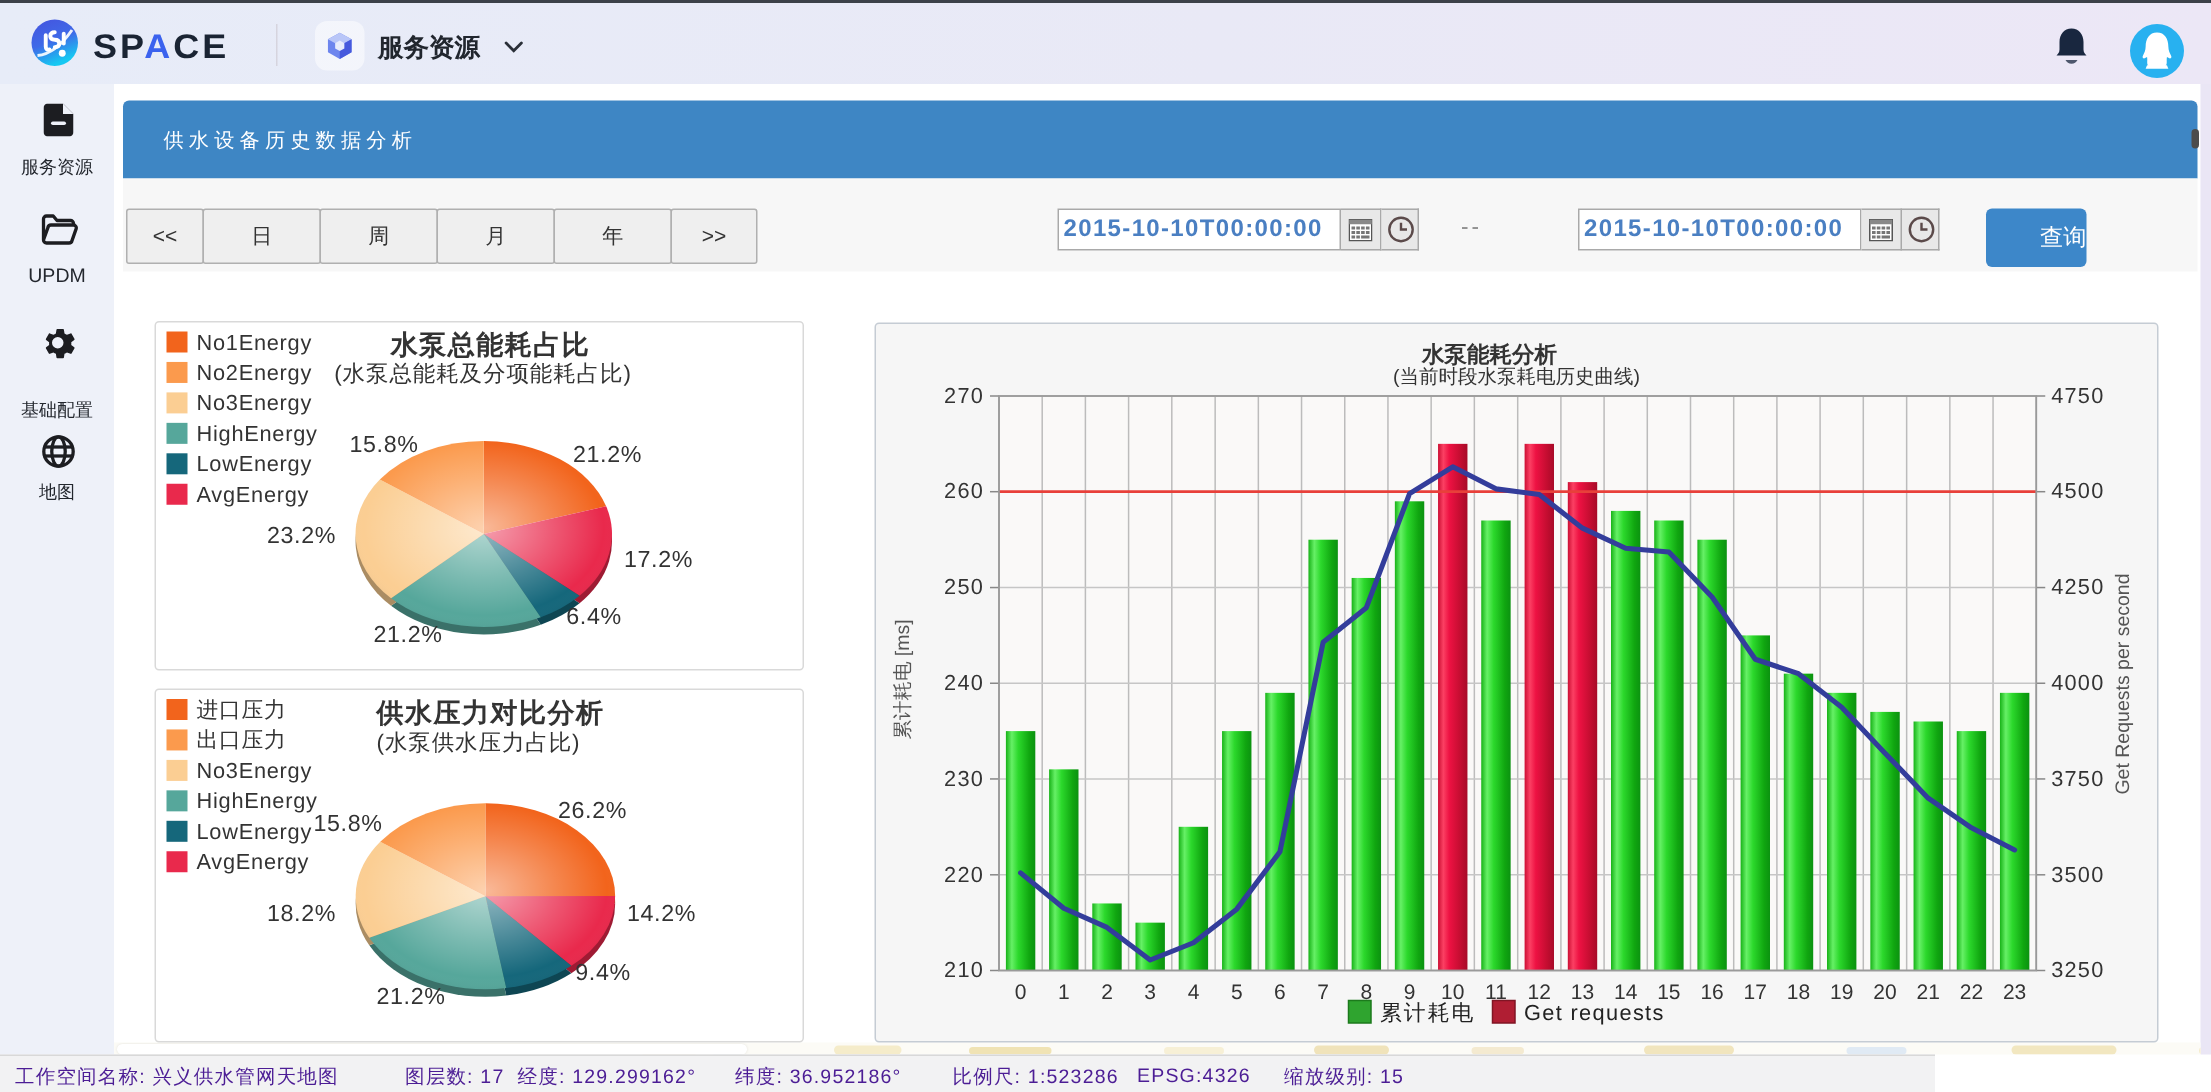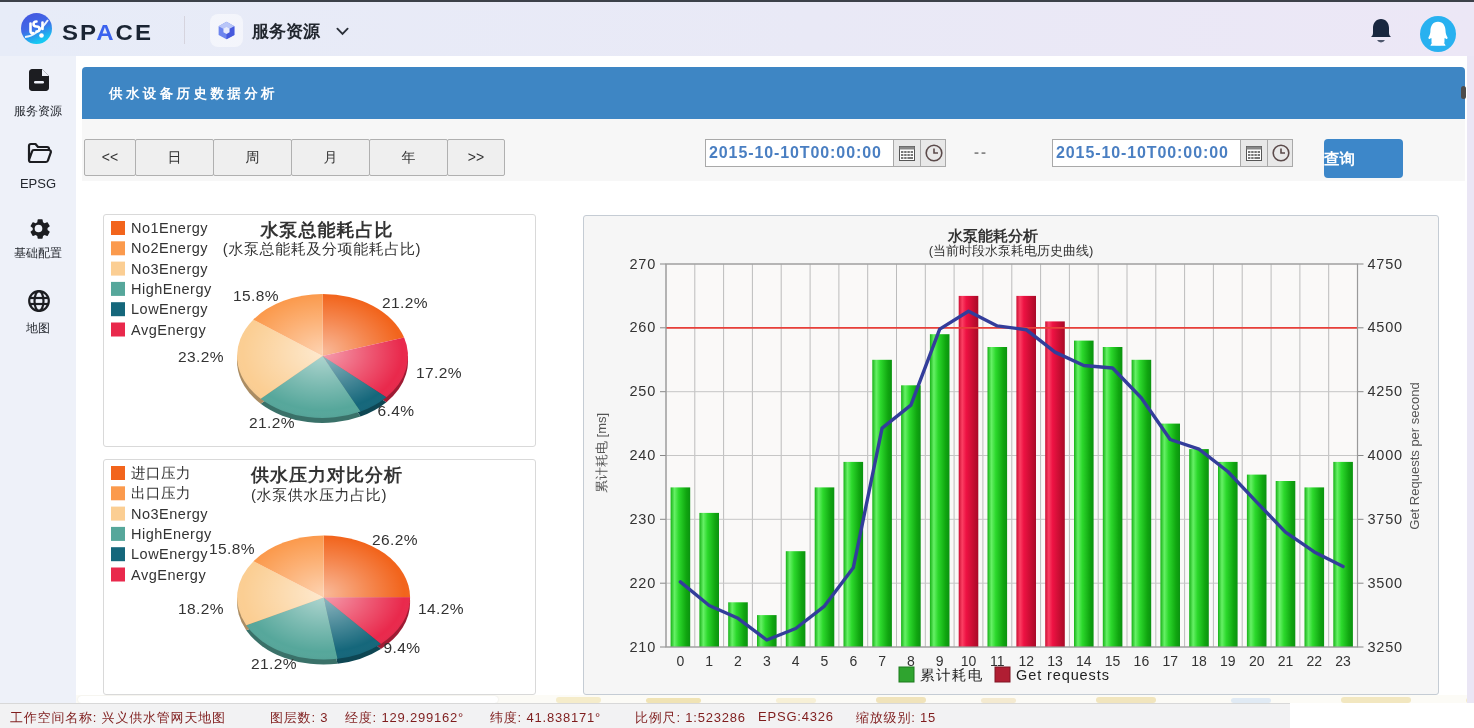--- a/index.html
+++ b/index.html
@@ -3,7 +3,7 @@
 <style>
 * { margin:0; padding:0; box-sizing:border-box; }
 html,body { width:1474px; height:728px; overflow:hidden; font-family:"Liberation Sans",sans-serif; background:#fff; }
-.abs { position:absolute;font-weight:bold; }
+.abs { position:absolute; }
 #topbar { position:absolute; left:0; top:0; width:1474px; height:56px;
   background:linear-gradient(90deg,#e7ecf8 0%,#e9e9f6 55%,#ece7f6 100%);
   border-top:2px solid #3c4149; }

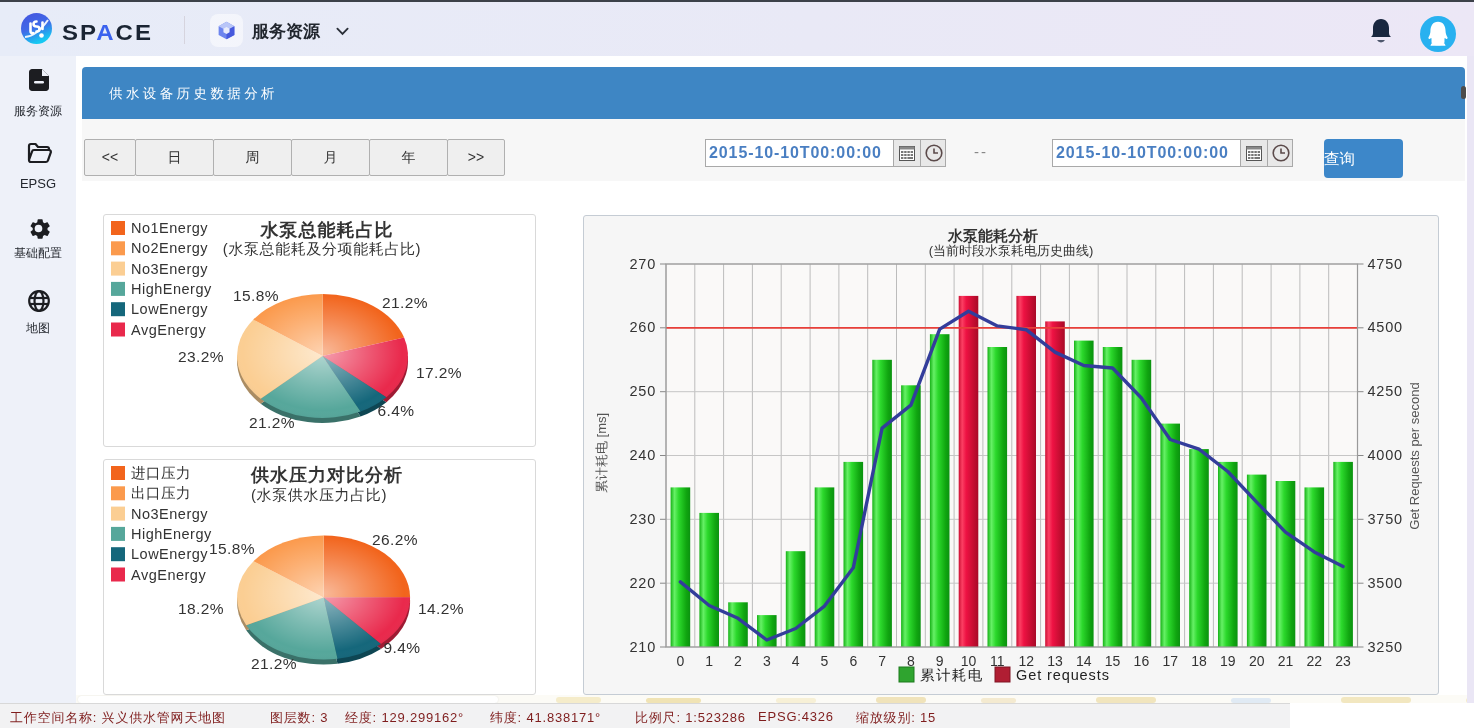--- a/index.html
+++ b/index.html
@@ -165,7 +165,7 @@
  <circle cx="9" cy="9" r="7.8" fill="none" stroke="#5b4a4a" stroke-width="1.6"></circle>
  <path d="M9 4.5 L9 9 L13 9" stroke="#5b4a4a" stroke-width="1.6" fill="none"></path>
 </svg>
-<div class="abs" style="left:1324px;top:139px;width:79px;height:39px;background:#3d87c9;border-radius:4px;color:#fff;font-size:15.5px;text-align:left;line-height:39px">查询</div>
+<div class="abs" style="left:1324px;top:139px;width:67px;height:39px;background:#3d87c9;border-radius:4px;color:#fff;font-size:15.5px;text-align:right;line-height:39px">查询</div>
 
 <div class="panel" style="left:103px;top:214px;width:433px;height:233px">
     <svg width="431" height="231" viewBox="0 0 431 231" style="position:absolute;left:0;top:0">

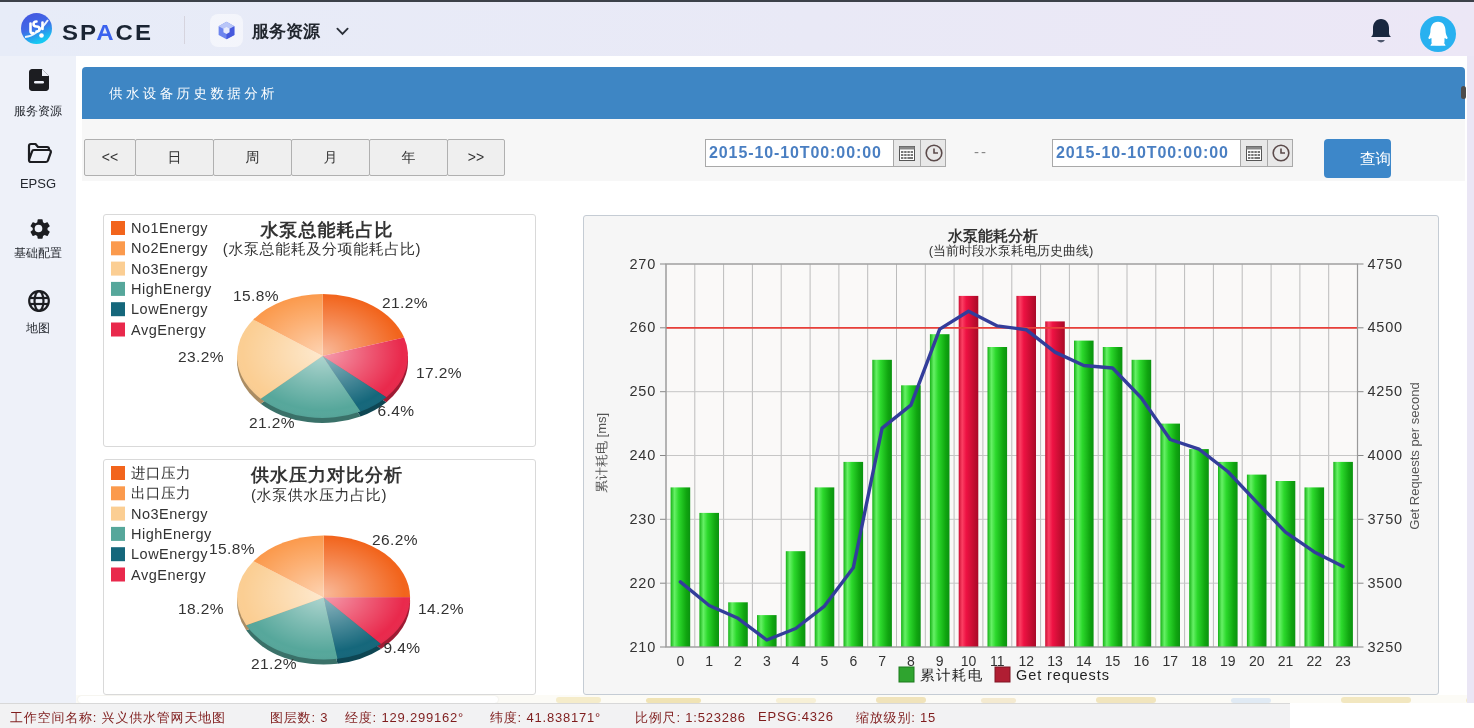--- a/index.html
+++ b/index.html
@@ -90,7 +90,7 @@
     <path d="M2 4 C2 2.9 2.9 2 4 2 L8.5 2 L11 5 L20 5 C21.1 5 22 5.9 22 7 L22 8" stroke="#1c1d21" stroke-width="2.2" fill="none" stroke-linejoin="round"></path>
     <path d="M2 4 L2 18 C2 19.1 2.9 20 4 20 L19 20 C20 20 20.8 19.4 21 18.4 L23.8 10.4 C24.1 9.2 23.2 8 22 8 L7 8 C6 8 5.2 8.6 5 9.6 L2 18" stroke="#1c1d21" stroke-width="2.2" fill="none" stroke-linejoin="round"></path>
   </svg>
-  <div class="sideitem" style="top:120px;font-size:13px">EPSG</div>
+  <div class="sideitem" style="top:120px;font-size:13px">UPDM</div>
   <svg width="23" height="23" viewBox="0 0 24 24" style="position:absolute;left:27px;top:161px">
     <path fill="#1c1d21" d="M12 8a4 4 0 1 0 0 8 4 4 0 0 0 0-8zm9.4 5.6l2.1 1.6c.2.2.3.5.1.8l-2 3.5c-.1.2-.4.3-.7.2l-2.5-1a7.6 7.6 0 0 1-1.7 1l-.4 2.6c0 .3-.3.5-.6.5h-4c-.3 0-.6-.2-.6-.5l-.4-2.6a7.6 7.6 0 0 1-1.7-1l-2.5 1c-.3.1-.6 0-.7-.2l-2-3.5c-.2-.3-.1-.6.1-.8l2.1-1.6a8 8 0 0 1 0-2l-2.1-1.6c-.2-.2-.3-.5-.1-.8l2-3.5c.1-.2.4-.3.7-.2l2.5 1a7.6 7.6 0 0 1 1.7-1l.4-2.6c0-.3.3-.5.6-.5h4c.3 0 .6.2.6.5l.4 2.6c.6.3 1.2.6 1.7 1l2.5-1c.3-.1.6 0 .7.2l2 3.5c.2.3.1.6-.1.8l-2.1 1.6a8 8 0 0 1 0 2z"></path>
   </svg>

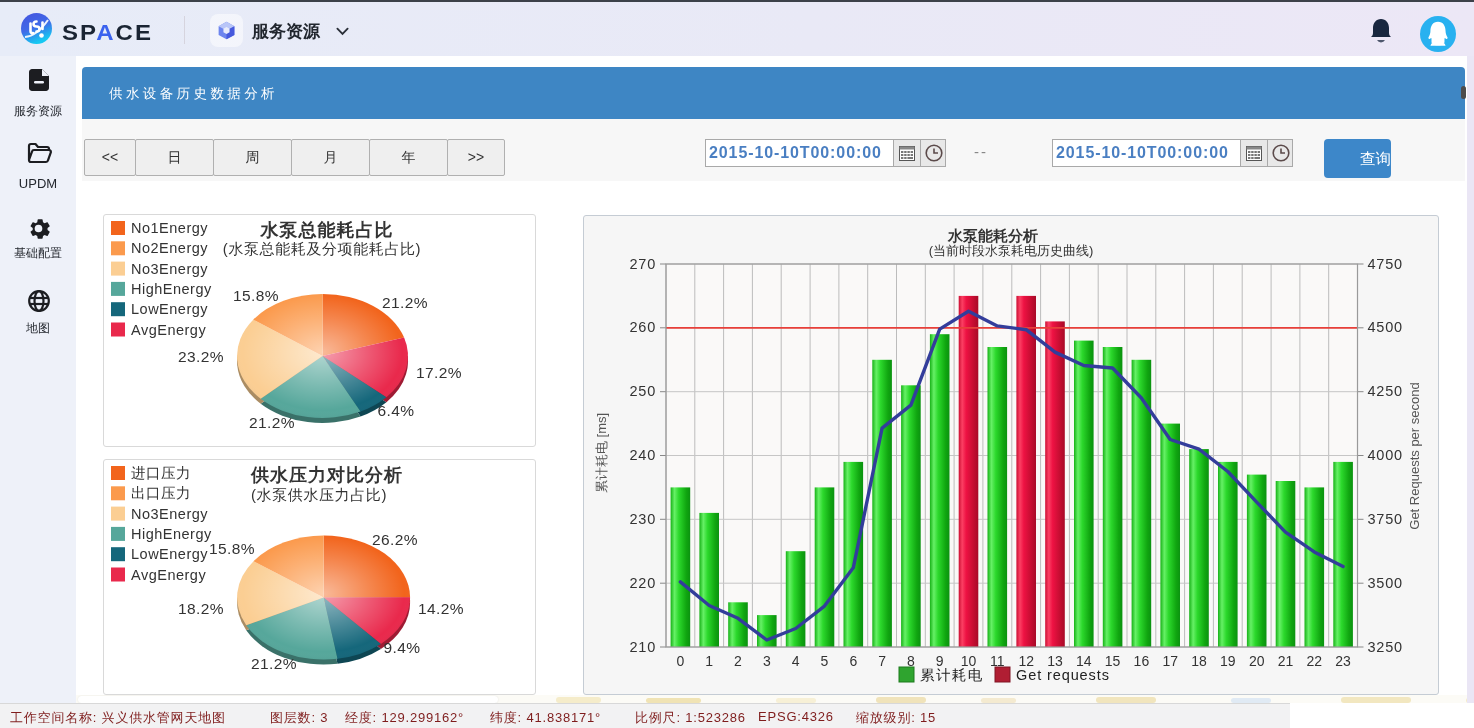--- a/index.html
+++ b/index.html
@@ -94,7 +94,7 @@
   <svg width="23" height="23" viewBox="0 0 24 24" style="position:absolute;left:27px;top:161px">
     <path fill="#1c1d21" d="M12 8a4 4 0 1 0 0 8 4 4 0 0 0 0-8zm9.4 5.6l2.1 1.6c.2.2.3.5.1.8l-2 3.5c-.1.2-.4.3-.7.2l-2.5-1a7.6 7.6 0 0 1-1.7 1l-.4 2.6c0 .3-.3.5-.6.5h-4c-.3 0-.6-.2-.6-.5l-.4-2.6a7.6 7.6 0 0 1-1.7-1l-2.5 1c-.3.1-.6 0-.7-.2l-2-3.5c-.2-.3-.1-.6.1-.8l2.1-1.6a8 8 0 0 1 0-2l-2.1-1.6c-.2-.2-.3-.5-.1-.8l2-3.5c.1-.2.4-.3.7-.2l2.5 1a7.6 7.6 0 0 1 1.7-1l.4-2.6c0-.3.3-.5.6-.5h4c.3 0 .6.2.6.5l.4 2.6c.6.3 1.2.6 1.7 1l2.5-1c.3-.1.6 0 .7.2l2 3.5c.2.3.1.6-.1.8l-2.1 1.6a8 8 0 0 1 0 2z"></path>
   </svg>
-  <div class="sideitem" style="top:189px">基础配置</div>
+  <div class="sideitem" style="top:209px">基础配置</div>
   <svg width="22" height="22" viewBox="0 0 22 22" style="position:absolute;left:28px;top:234px">
     <circle cx="11" cy="11" r="9.8" stroke="#1c1d21" stroke-width="2.2" fill="none"></circle>
     <ellipse cx="11" cy="11" rx="4.5" ry="9.8" stroke="#1c1d21" stroke-width="2.2" fill="none"></ellipse>

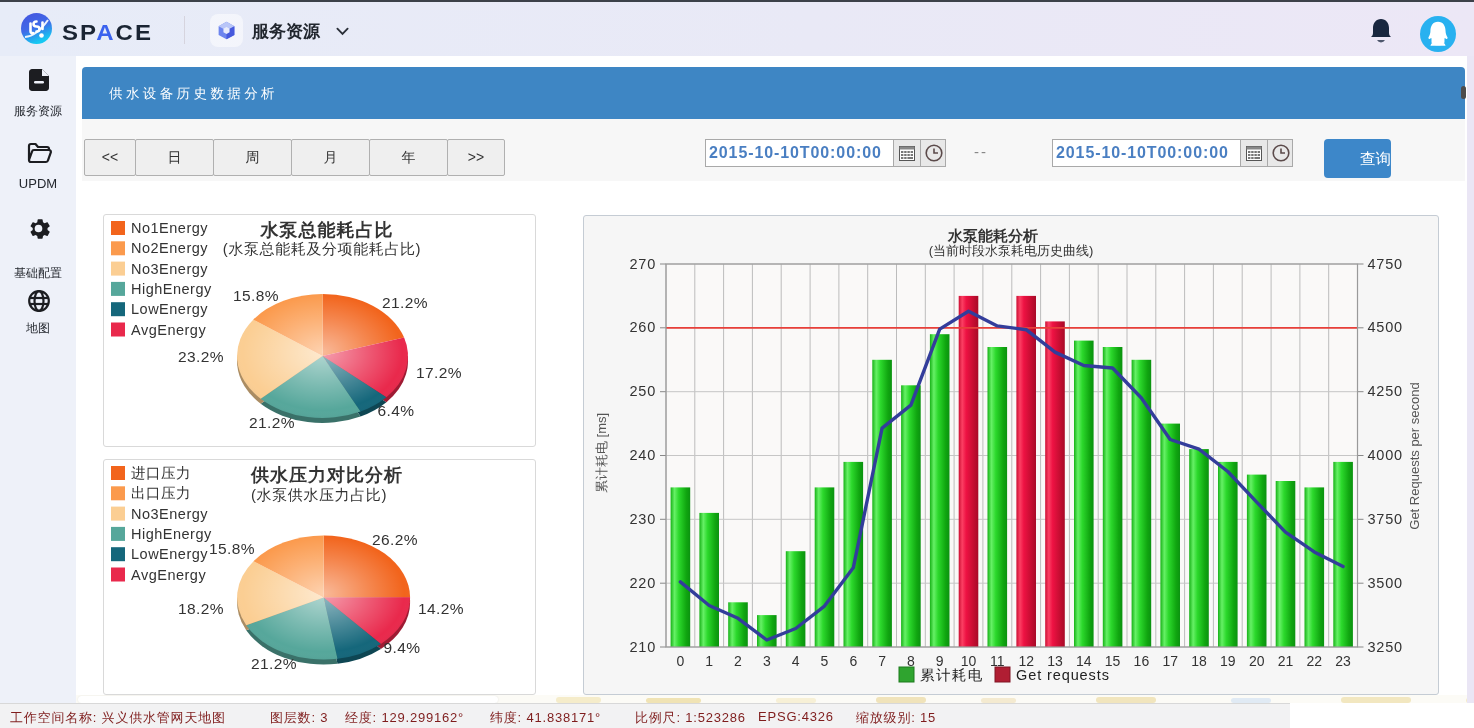--- a/index.html
+++ b/index.html
@@ -9,7 +9,7 @@
   border-top:2px solid #3c4149; }
 #sidebar { position:absolute; left:0; top:56px; width:76px; height:647px; background:#eef1f9; }
 #statusbar { position:absolute; left:0; top:703px; width:1290px; height:25px; background:#f2f2f3;
-  border-top:1px solid #d8d8d8; font-size:13px; color:#7f1d1d; letter-spacing:0.8px; }
+  border-top:1px solid #d8d8d8; font-size:13px; color:#4c1d95; letter-spacing:0.8px; }
 #content { position:absolute; left:76px; top:56px; width:1391px; height:647px; background:#fff; }
 .sideitem { position:absolute; width:76px; text-align:center; color:#23272e; font-size:12px; }
 .panel { position:absolute; background:#fff; border:1px solid #d9d9d9; border-radius:3px; }

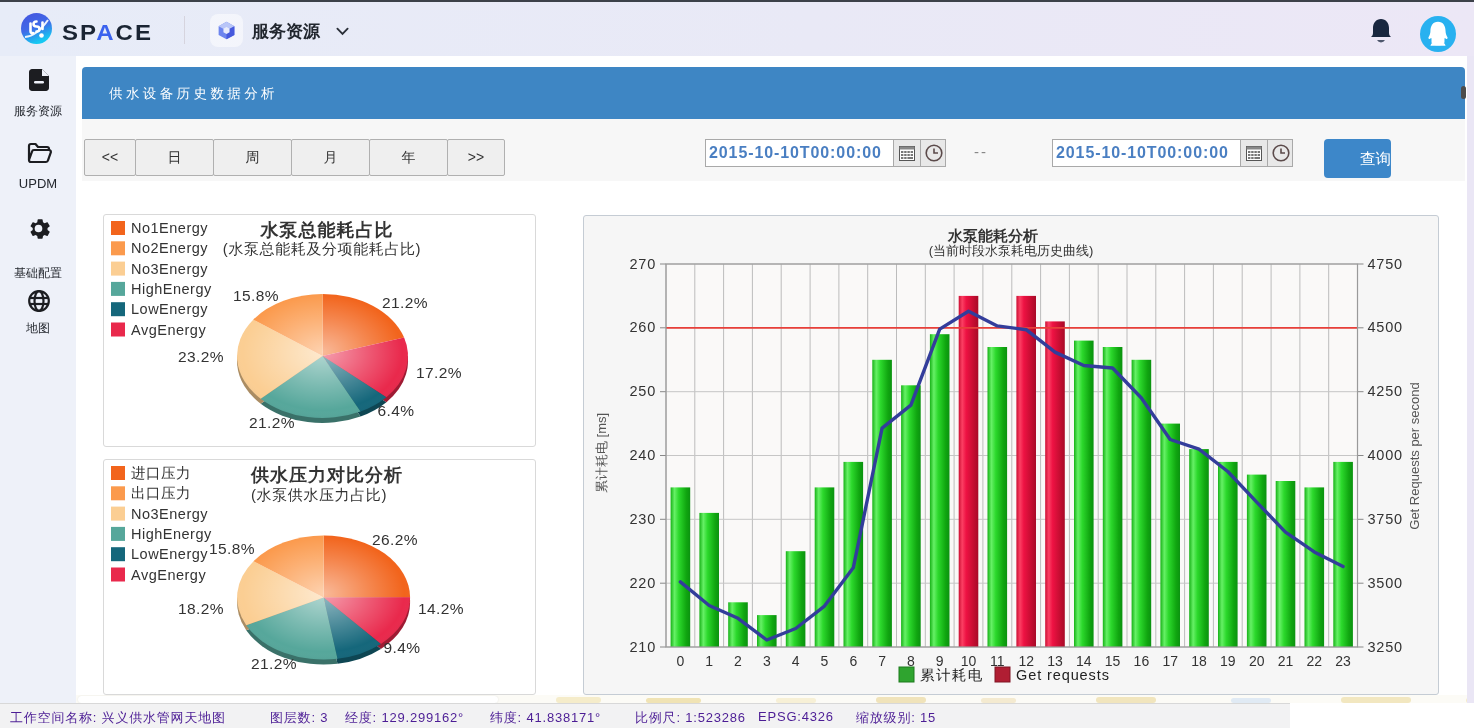--- a/index.html
+++ b/index.html
@@ -416,7 +416,7 @@
 
 <div id="statusbar">
   <span style="position:absolute;left:10px;top:5px">工作空间名称: 兴义供水管网天地图</span>
-  <span style="position:absolute;left:270px;top:5px">图层数: 3</span>
+  <span style="position:absolute;left:270px;top:5px">图层数: 17</span>
   <span style="position:absolute;left:345px;top:5px">经度: 129.299162°</span>
   <span style="position:absolute;left:490px;top:5px">纬度: 41.838171°</span>
   <span style="position:absolute;left:635px;top:5px">比例尺: 1:523286</span>

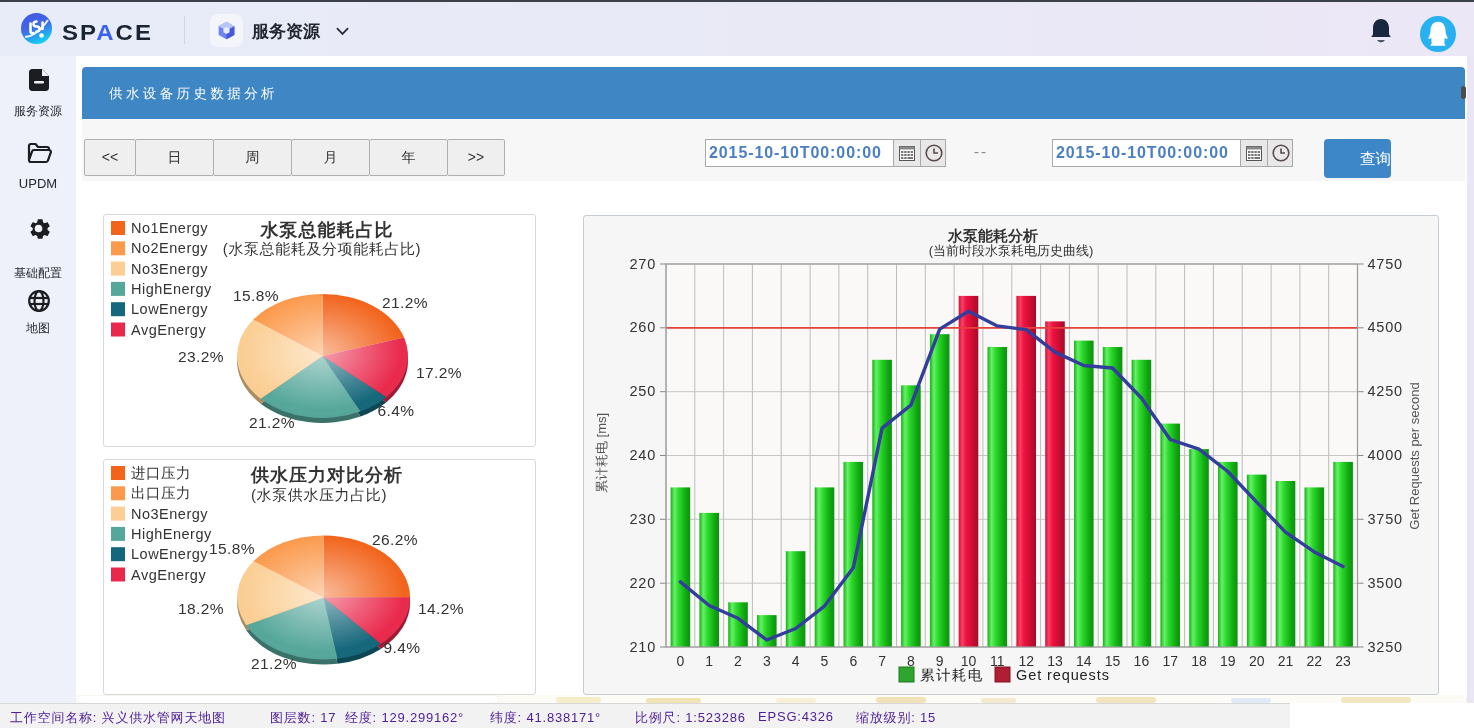--- a/index.html
+++ b/index.html
@@ -418,7 +418,7 @@
   <span style="position:absolute;left:10px;top:5px">工作空间名称: 兴义供水管网天地图</span>
   <span style="position:absolute;left:270px;top:5px">图层数: 17</span>
   <span style="position:absolute;left:345px;top:5px">经度: 129.299162°</span>
-  <span style="position:absolute;left:490px;top:5px">纬度: 41.838171°</span>
+  <span style="position:absolute;left:490px;top:5px">纬度: 36.952186°</span>
   <span style="position:absolute;left:635px;top:5px">比例尺: 1:523286</span>
   <span style="position:absolute;left:758px;top:5px">EPSG:4326</span>
   <span style="position:absolute;left:856px;top:5px">缩放级别: 15</span>

